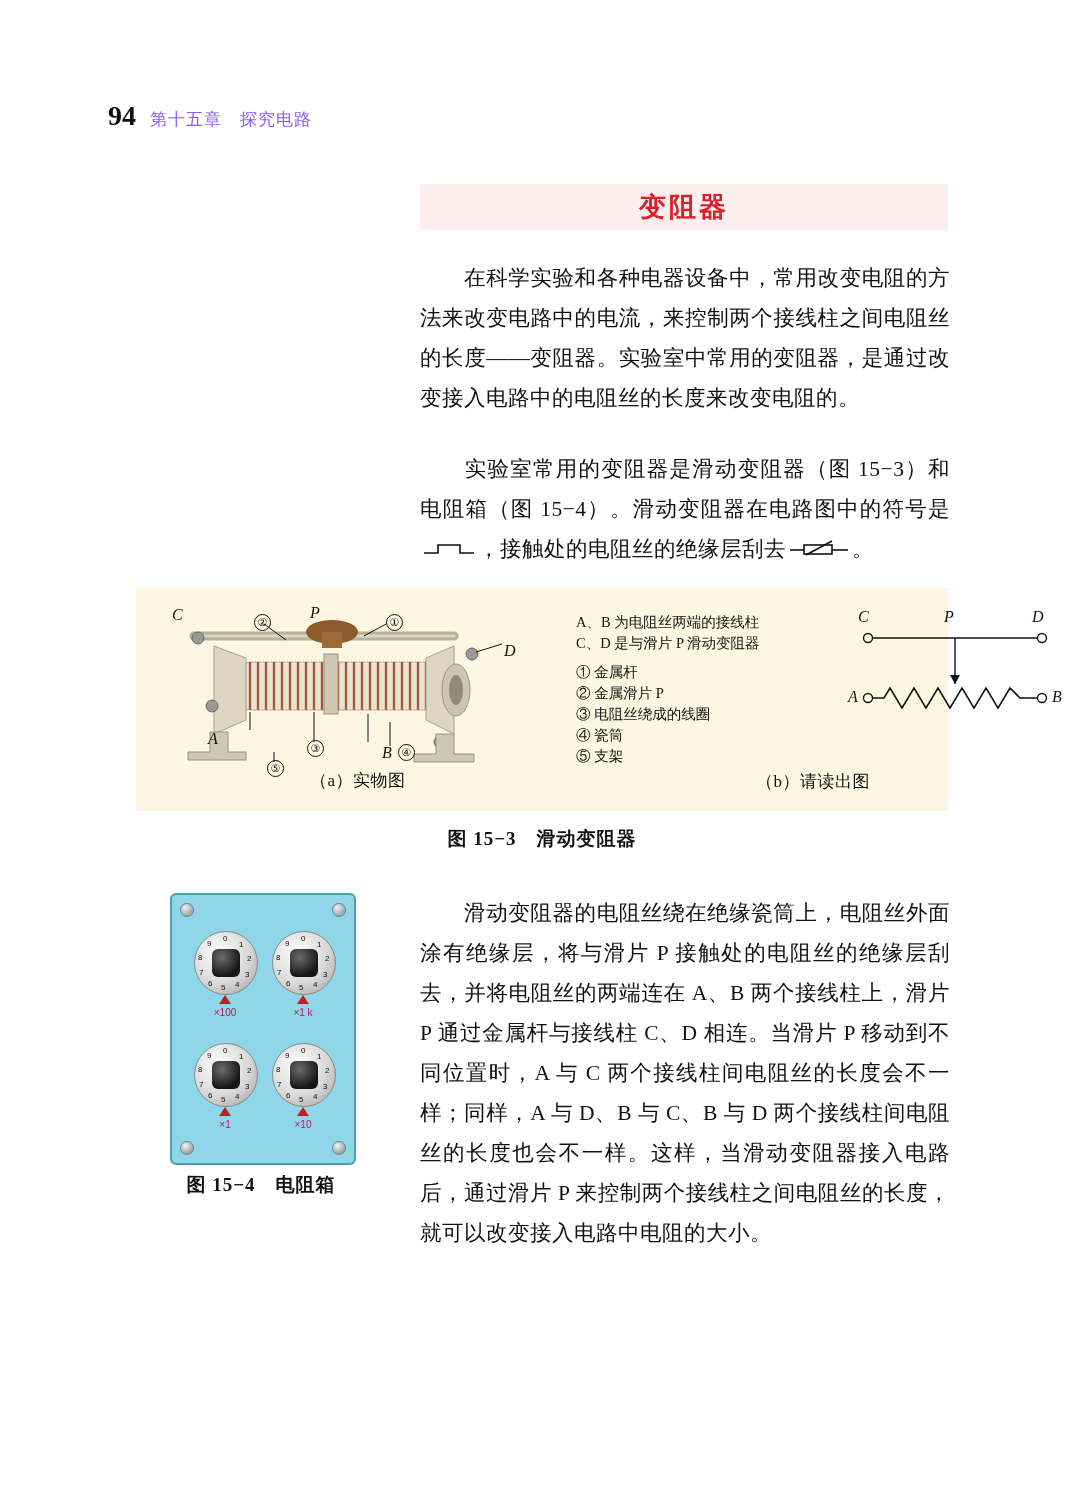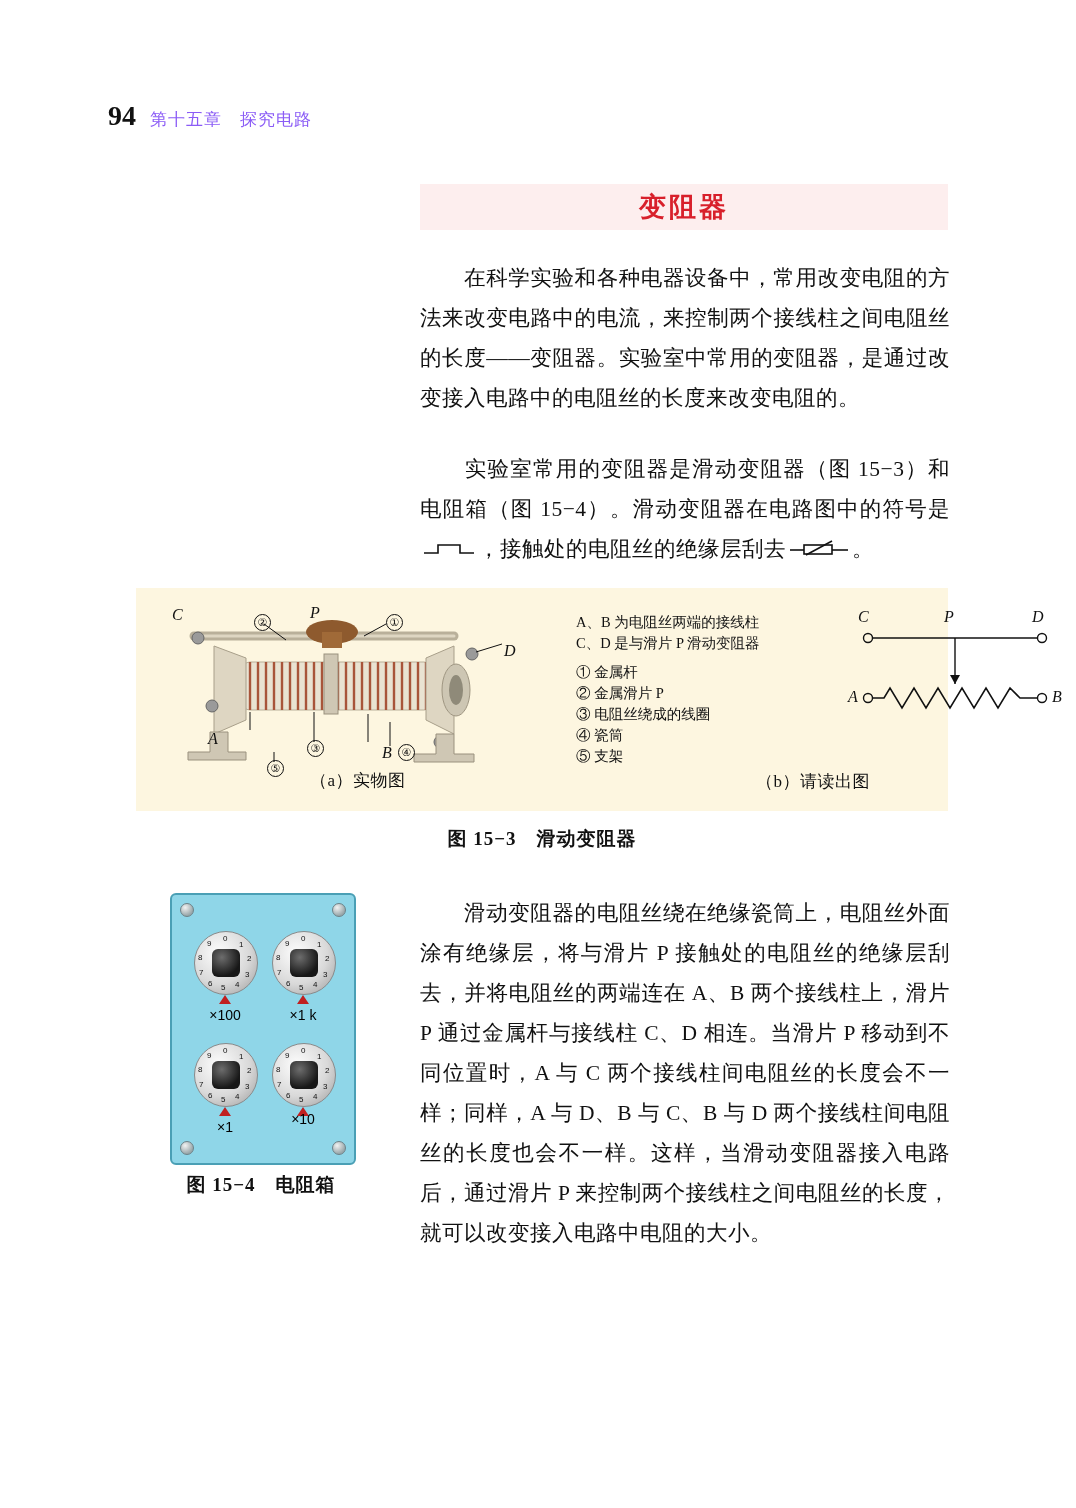--- a/index.html
+++ b/index.html
@@ -72,7 +72,7 @@
   .dial .knob{position:absolute;left:50%;top:50%;width:28px;height:28px;margin:-14px 0 0 -14px;
     border-radius:6px;background:radial-gradient(circle at 35% 30%, #6d6d6d, #171717 70%);}
   .dial .num{position:absolute;font-size:8px;color:#111;font-family:"Liberation Sans",sans-serif;}
-  .mult{position:absolute;font-size:14px;color:#000000;font-family:"Liberation Sans",sans-serif;text-align:center;width:70px;}
+  .mult{position:absolute;font-size:10px;color:#be185d;font-family:"Liberation Sans",sans-serif;text-align:center;width:70px;}
   .tri{position:absolute;width:0;height:0;border-left:6px solid transparent;border-right:6px solid transparent;border-bottom:9px solid #c02020;}
   .screw{position:absolute;width:12px;height:12px;border-radius:50%;
     background:radial-gradient(circle at 35% 30%,#f2f2f2,#9aa8ab 70%);border:1px solid #6d8288;}

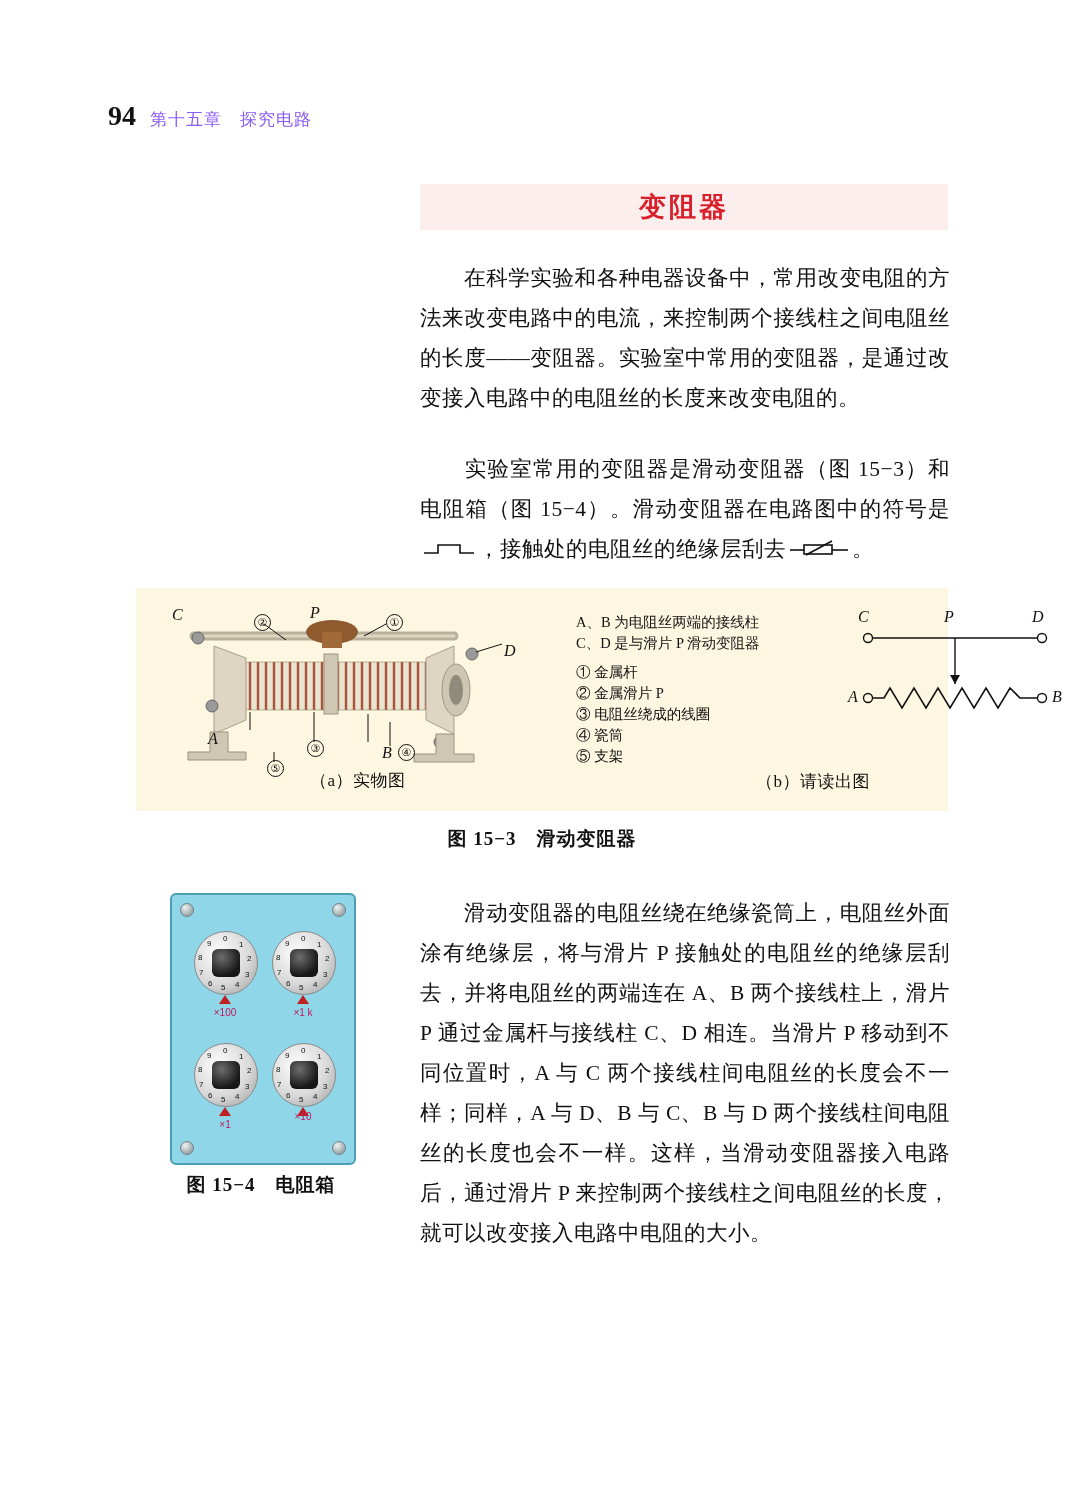--- a/index.html
+++ b/index.html
@@ -308,7 +308,7 @@
       <span class="num" style="left:12px;top:7px;">9</span>
     </div>
     <span class="tri" style="left:125px;top:212px;"></span>
-    <span class="mult" style="left:96px;top:216px;">×10</span>
+    <span class="mult" style="left:96px;top:224px;">×10</span>
   </div>
 
   <div class="fig4-caption">图 15−4　电阻箱</div>

